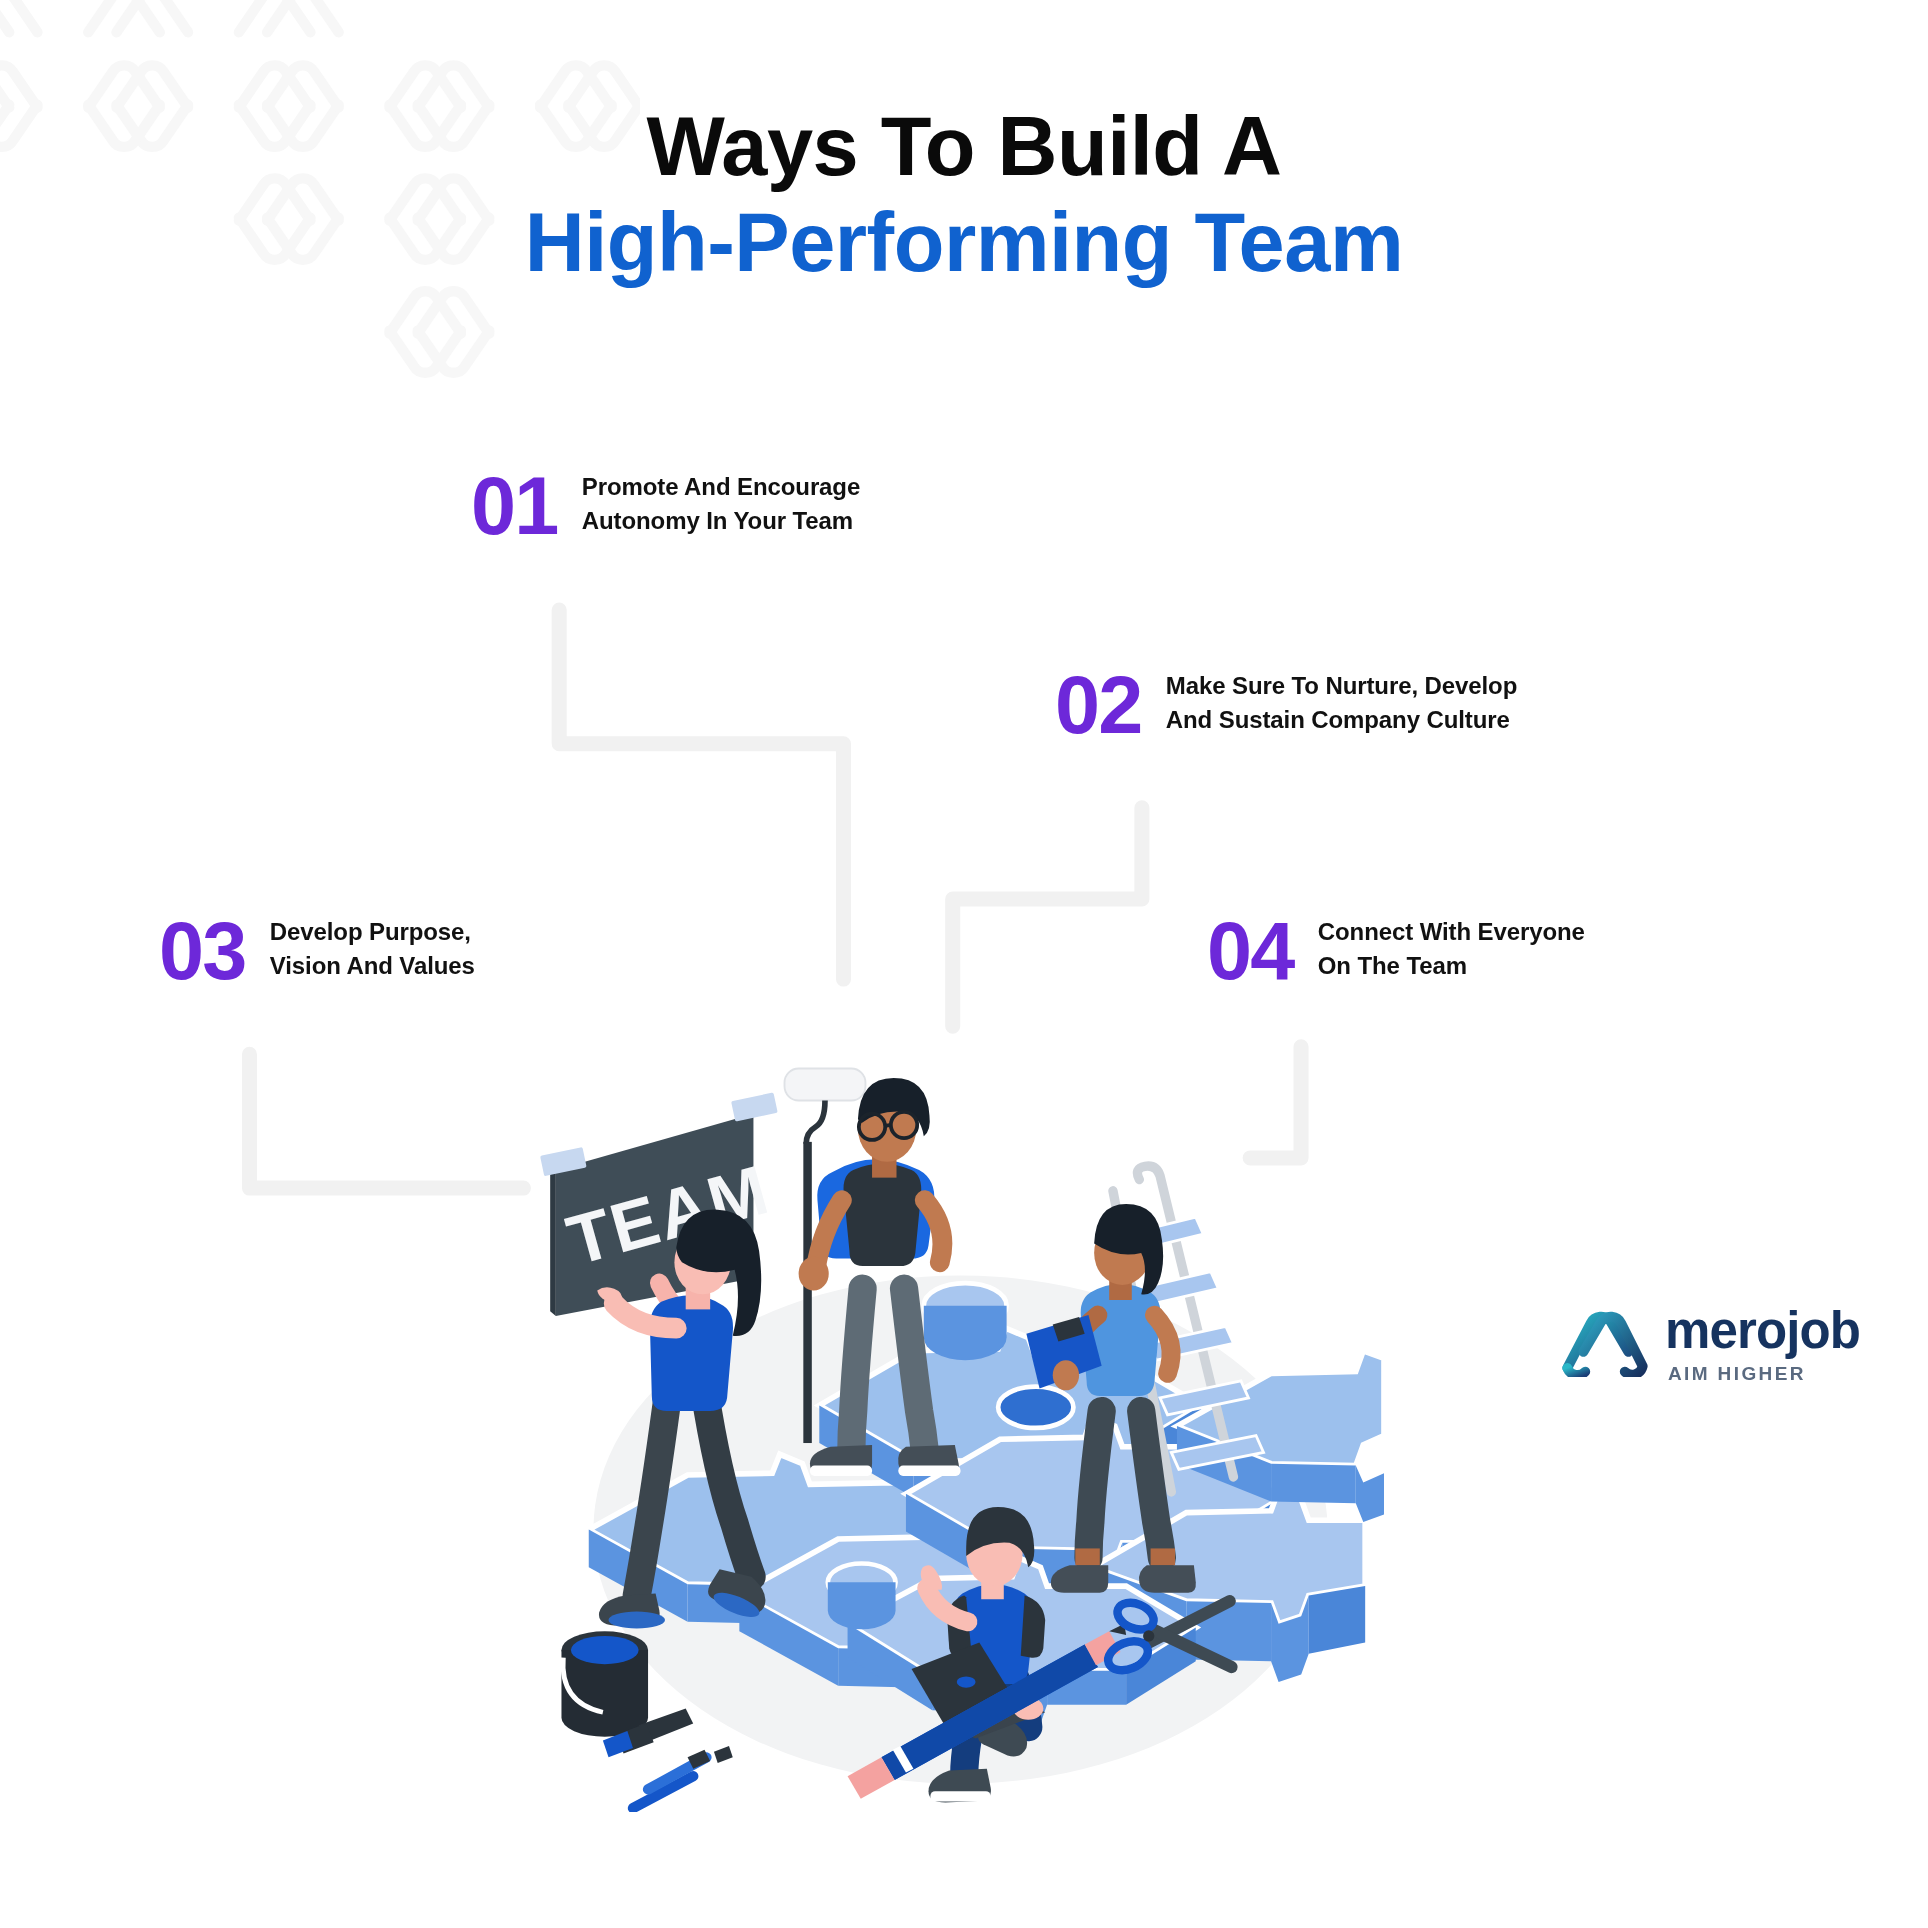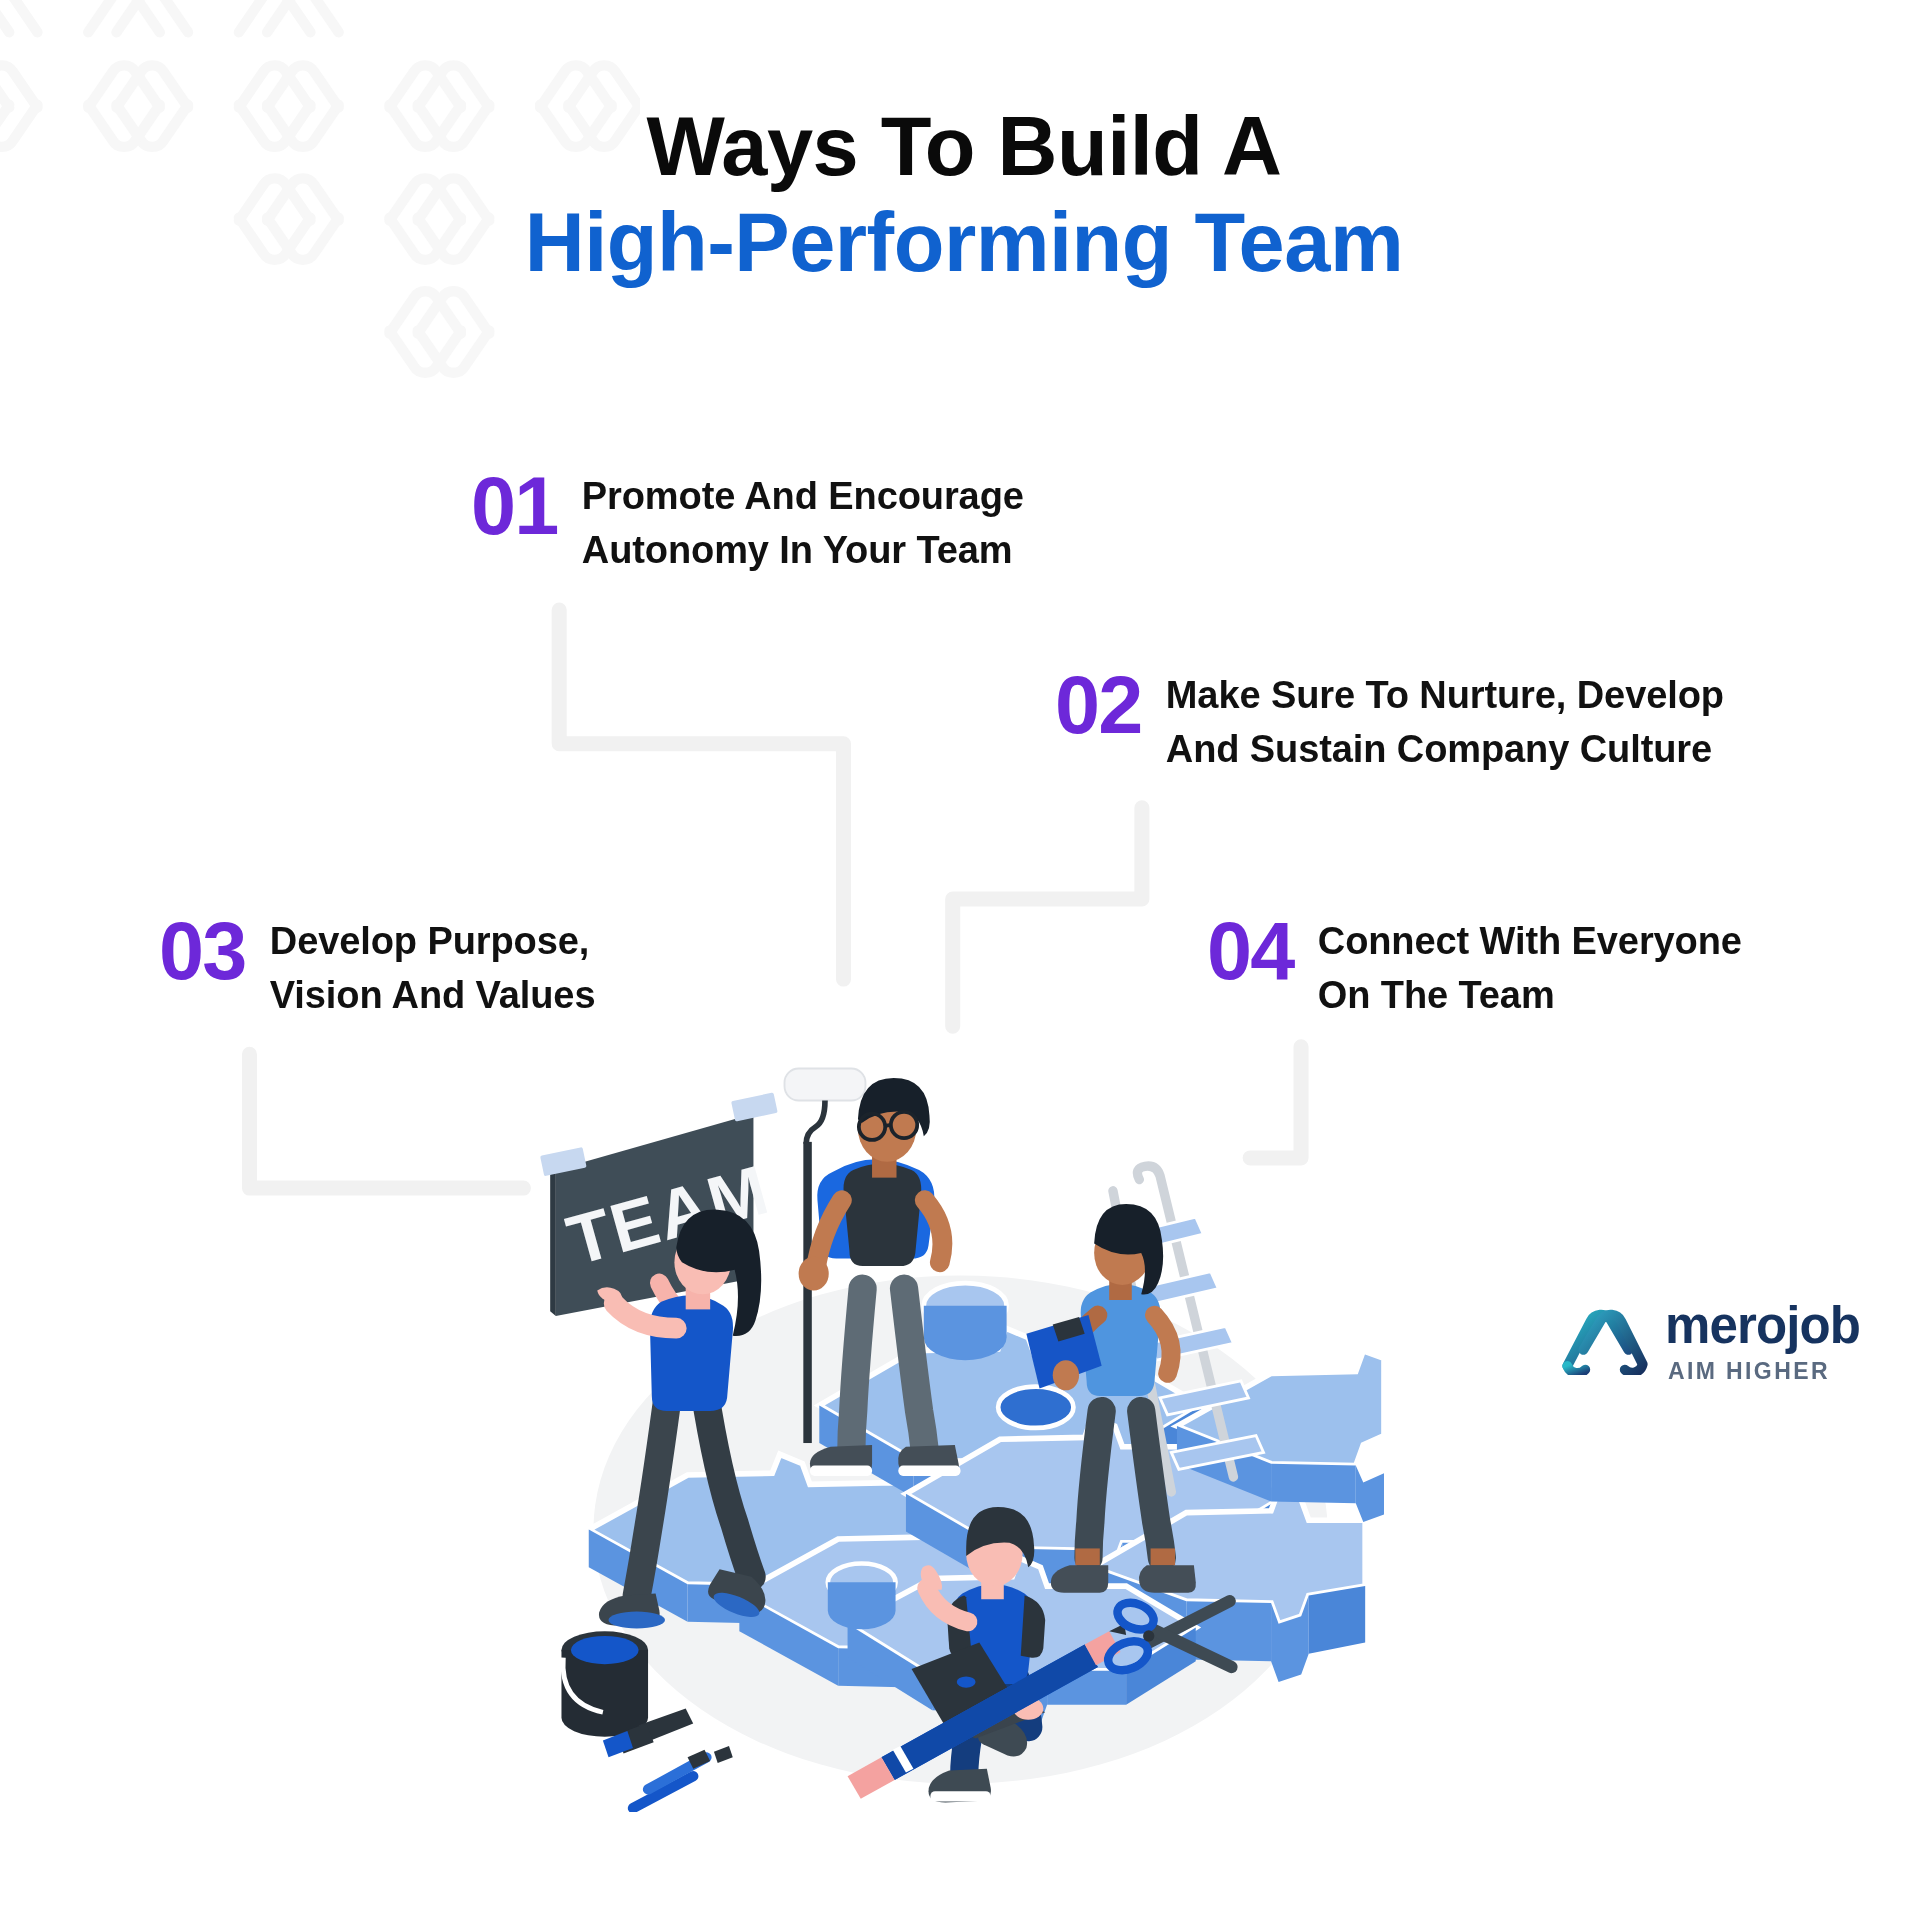--- a/index.html
+++ b/index.html
@@ -42,7 +42,7 @@
   }
   .item .txt { margin-left:24.5px; padding-top:3.8px; }
   .item .txt span {
-    display:block; font-size:38px; font-weight:bold; color:#111111;
+    display:block; font-size:24px; font-weight:bold; color:#111111;
     line-height:1.42; white-space:nowrap; letter-spacing:-0.1px;
   }
 

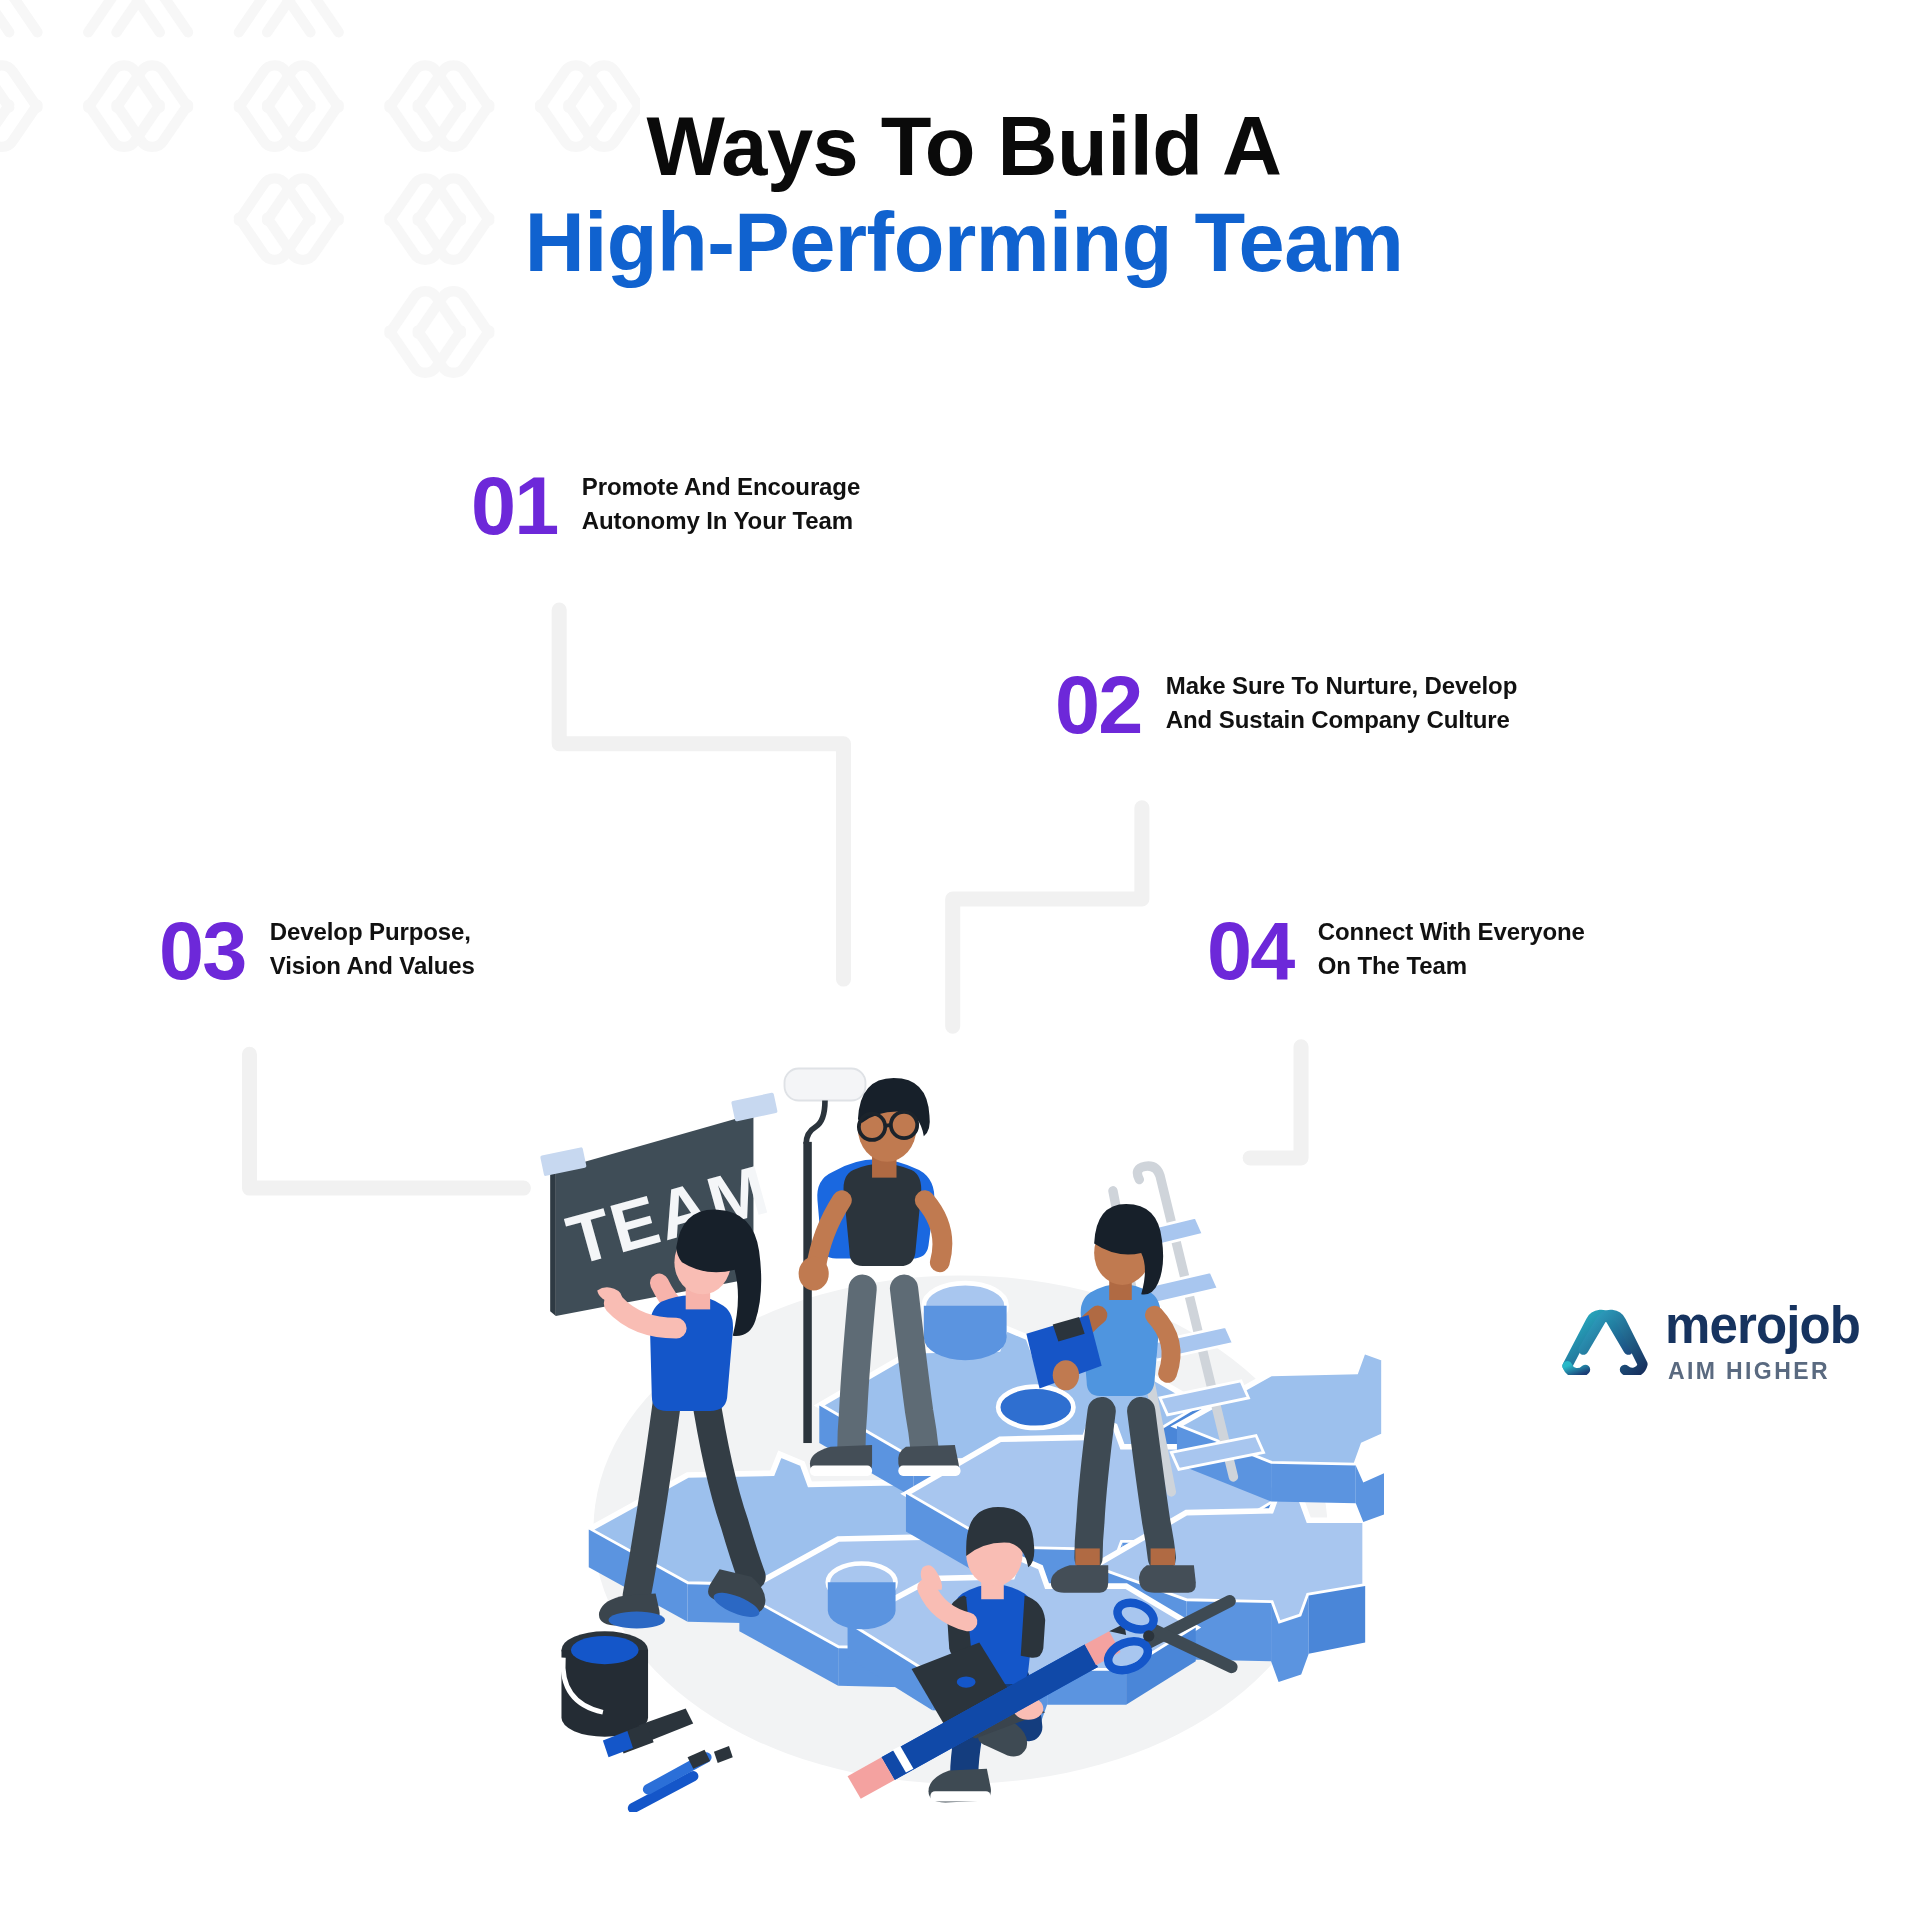--- a/index.html
+++ b/index.html
@@ -60,7 +60,7 @@
   .logo-text { display:flex; flex-direction:column; justify-content:center;margin-top:6px; }
   .logo-word { font-size:51px; font-weight:bold; color:#16335f; line-height:1; letter-spacing:-0.9px; }
   .logo-tag {
-    font-size:23px; font-weight:bold; color:#5a6a80;
+    font-size:19px; font-weight:bold; color:#5a6a80;
     letter-spacing:2.4px; margin-top:6.6px; margin-left:2.8px;
   }
 </style>

